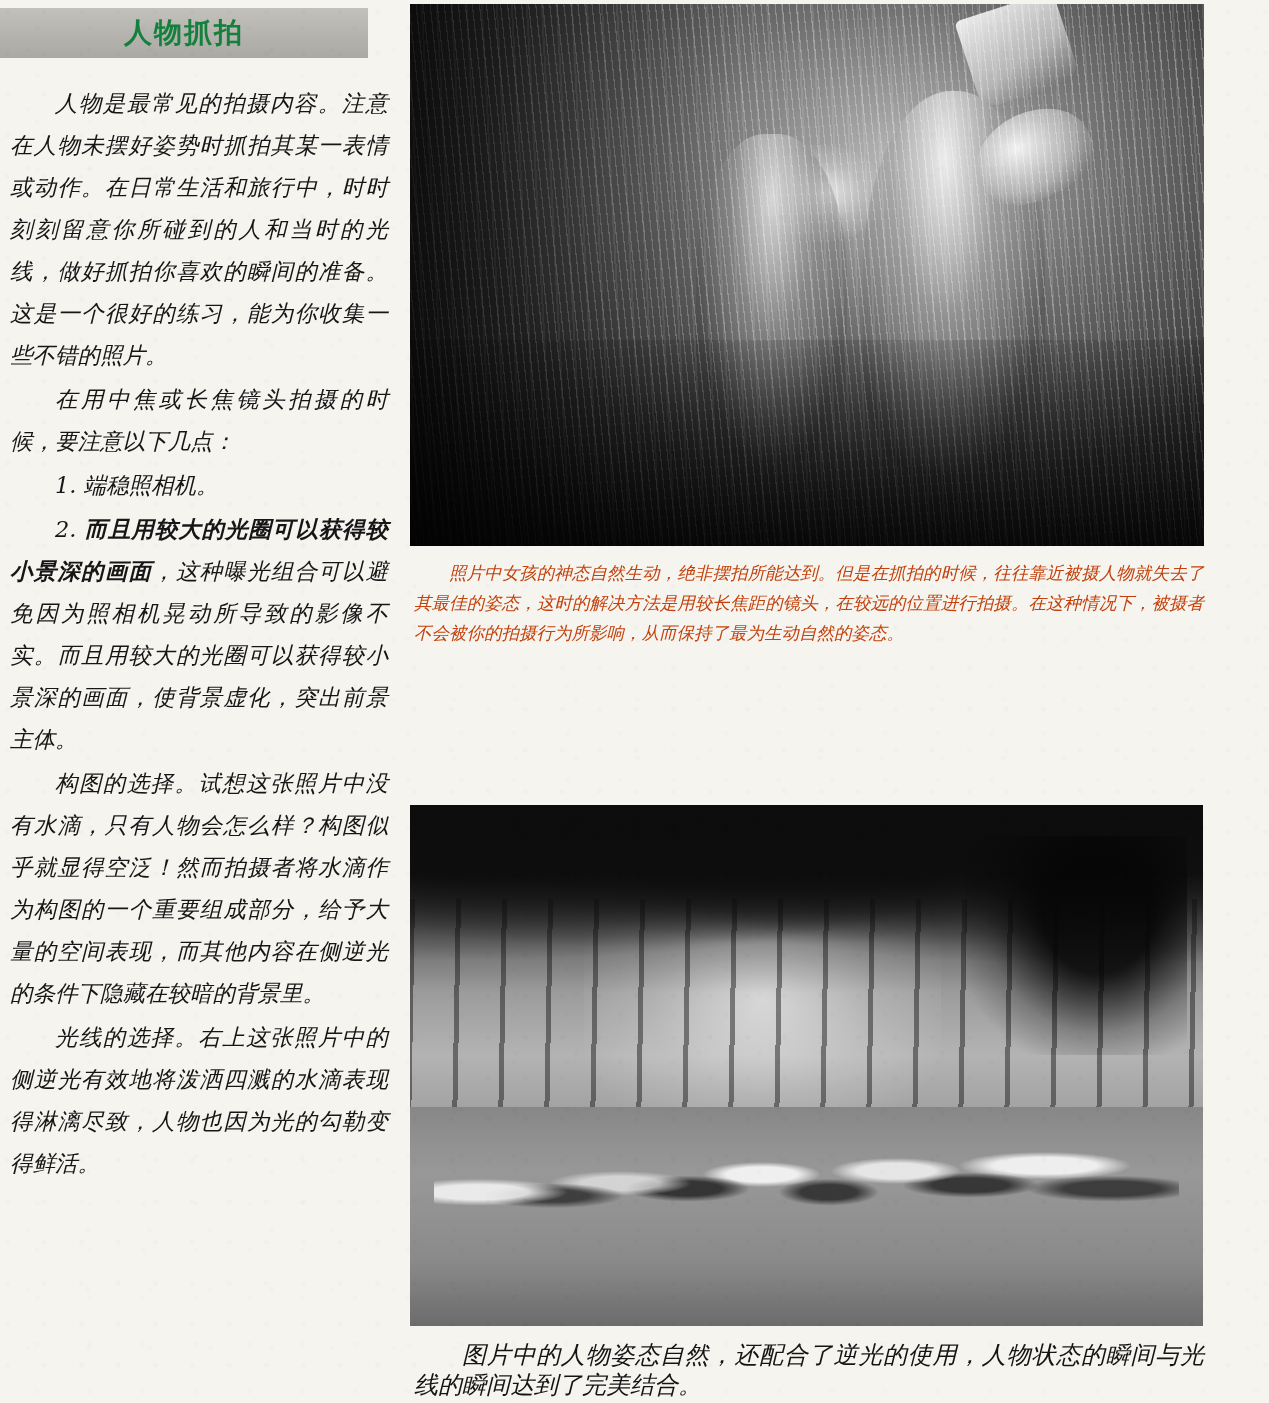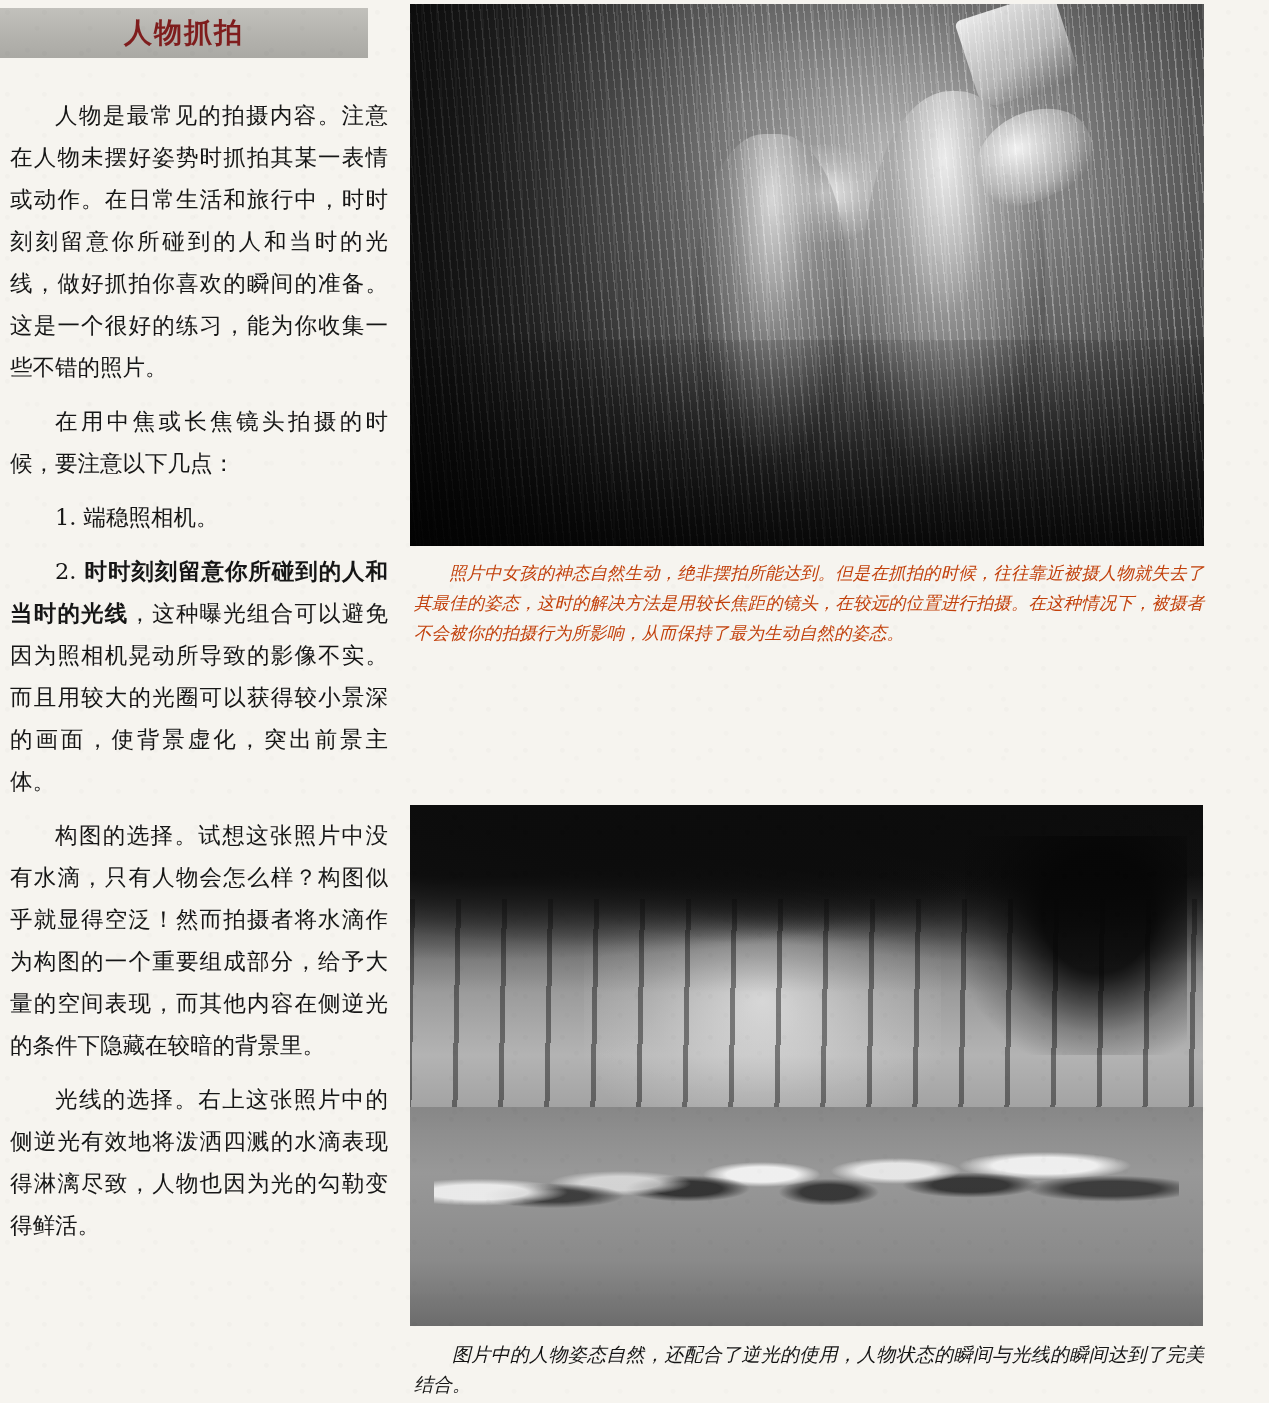--- a/index.html
+++ b/index.html
@@ -59,7 +59,7 @@
     font-weight: bold;
     font-size: 28px;
     letter-spacing: 2px;
-    color: #7f1d1d;
+    color: #15803d;
   }
   .body-text {
     position: absolute;

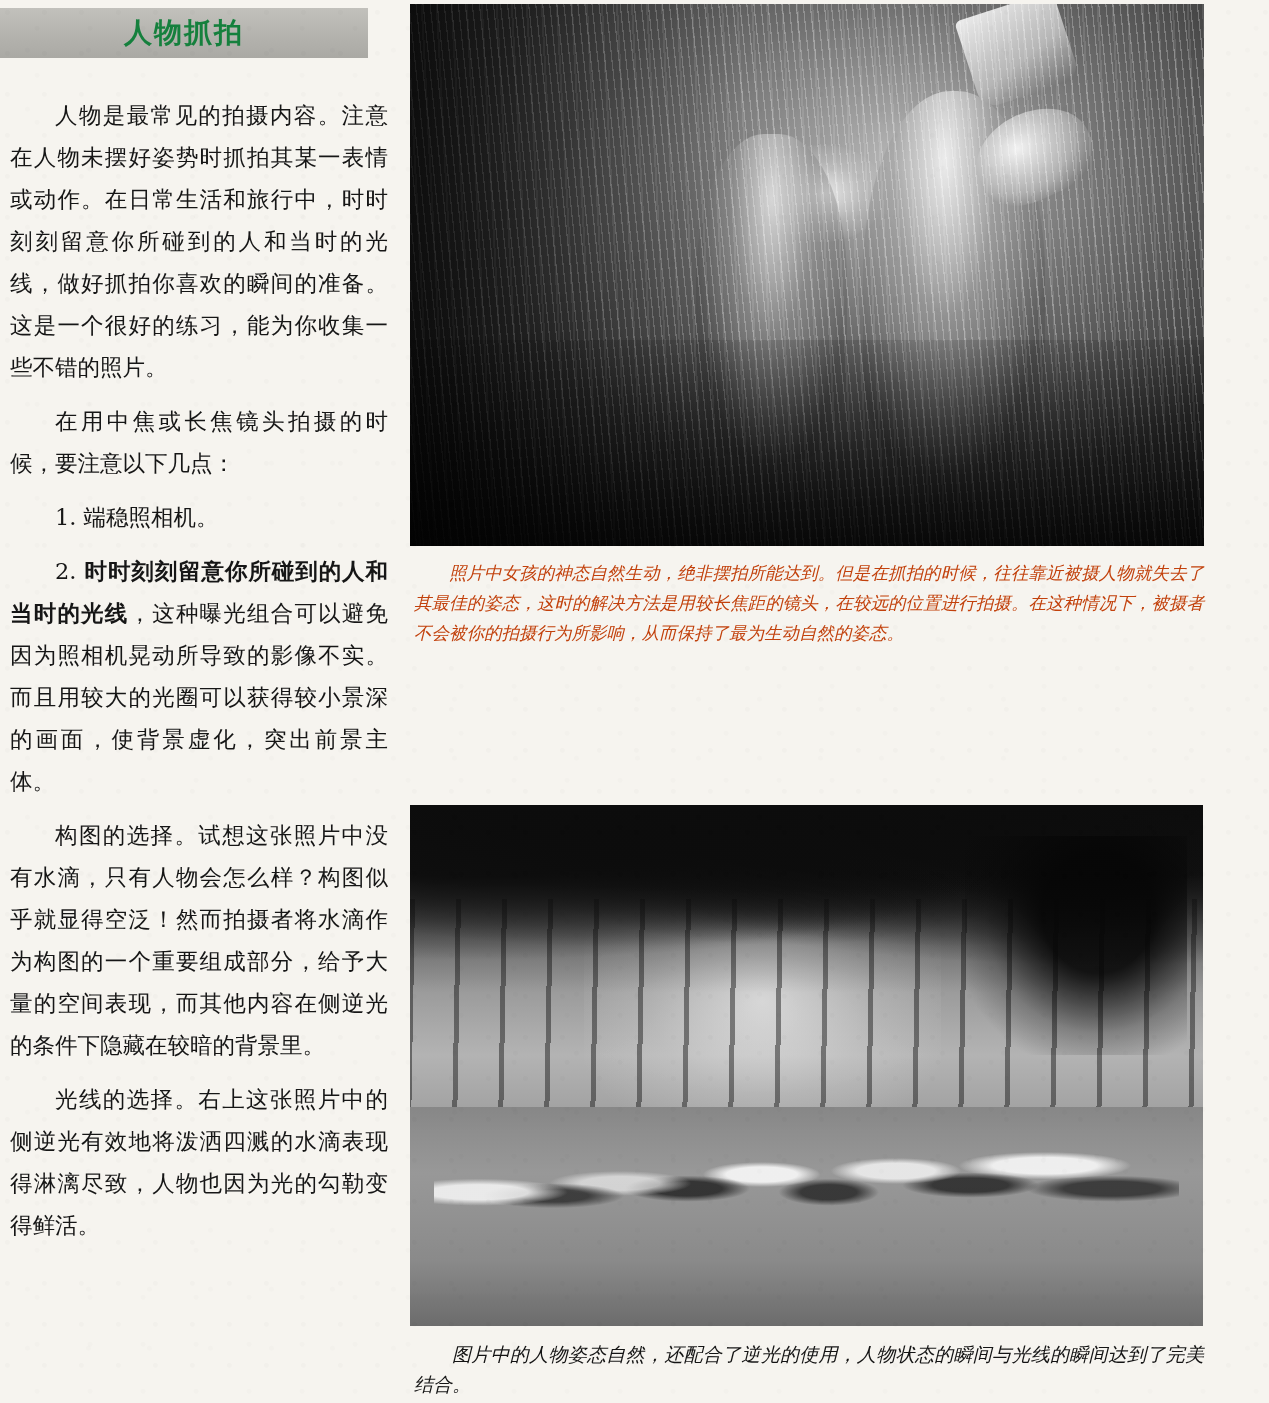--- a/index.html
+++ b/index.html
@@ -73,8 +73,9 @@
     text-align: justify;
   }
   .body-text p {
-    margin: 12px 0 2px 0;
+    margin: 0 0 2px 0;
     text-indent: 2em;
+    font-style: italic;
   }
   .body-text b {
     font-weight: bold;

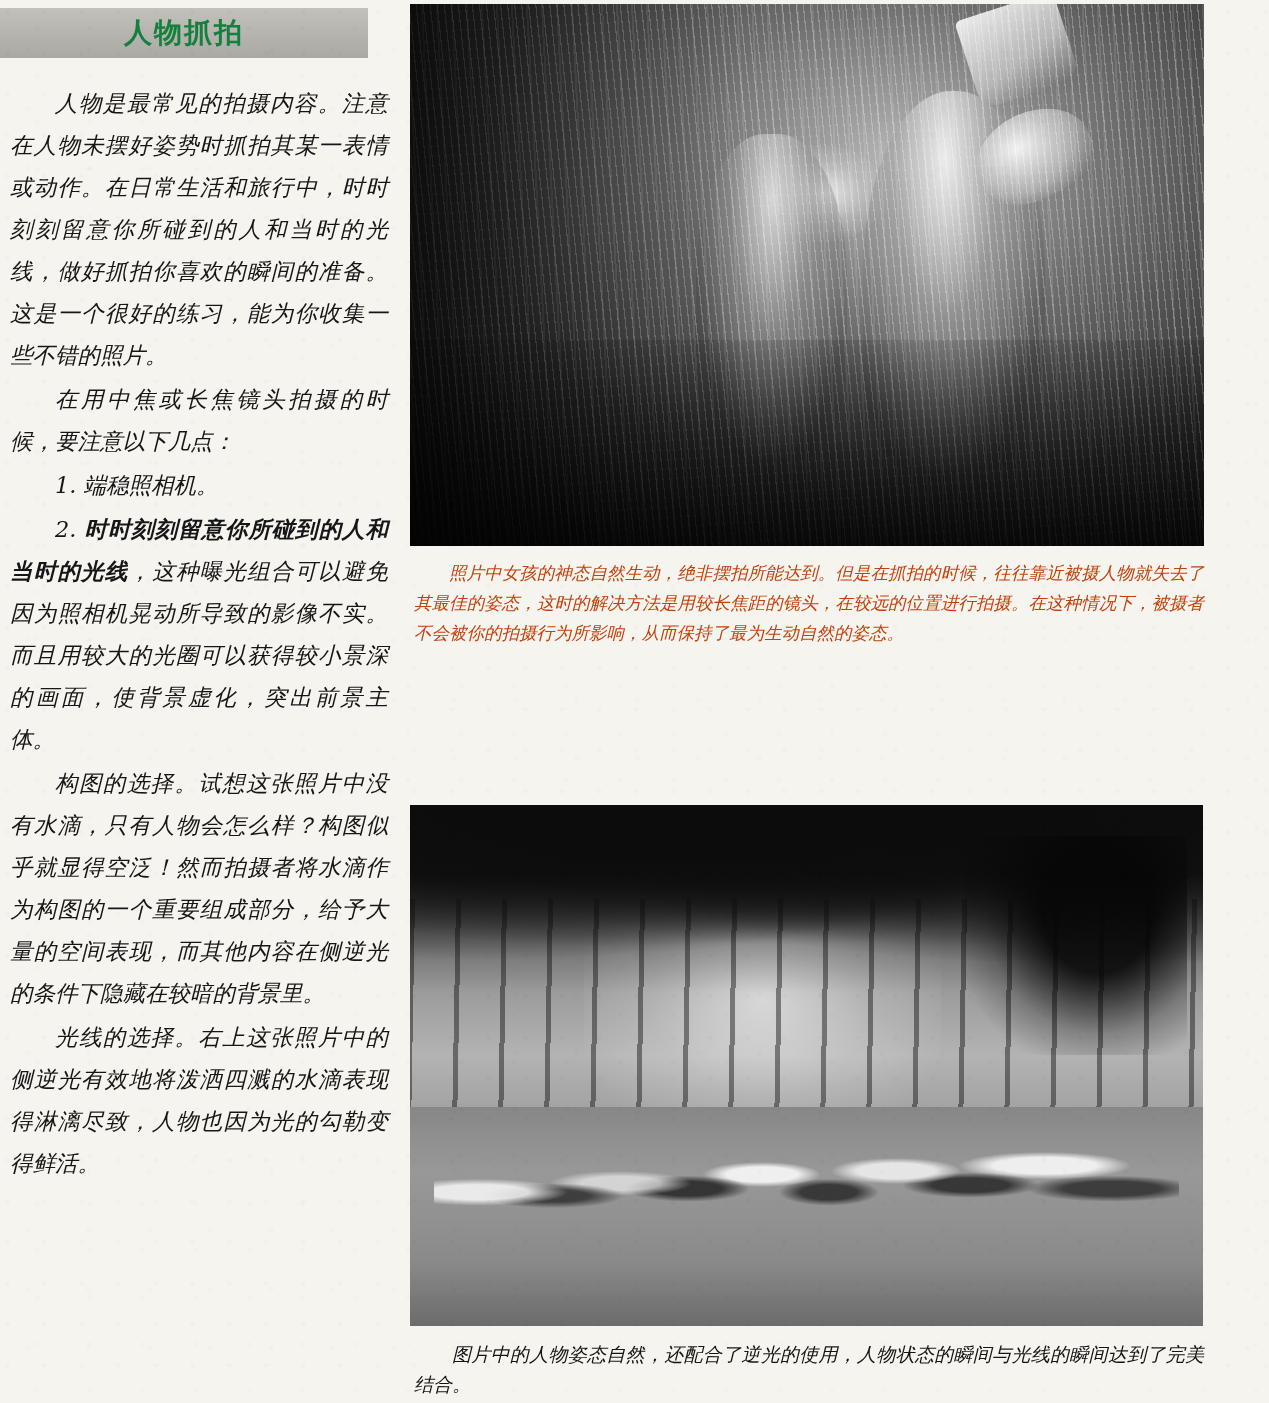--- a/index.html
+++ b/index.html
@@ -279,7 +279,7 @@
       <p>人物是最常见的拍摄内容。注意在人物未摆好姿势时抓拍其某一表情或动作。在日常生活和旅行中，时时刻刻留意你所碰到的人和当时的光线，做好抓拍你喜欢的瞬间的准备。这是一个很好的练习，能为你收集一些不错的照片。</p>
       <p>在用中焦或长焦镜头拍摄的时候，要注意以下几点：</p>
       <p>1. 端稳照相机。</p>
-      <p>2. <b>时时刻刻留意你所碰到的人和当时的光线</b>，这种曝光组合可以避免因为照相机晃动所导致的影像不实。而且用较大的光圈可以获得较小景深的画面，使背景虚化，突出前景主体。</p>
+      <p>2. <b>而且用较大的光圈可以获得较小景深的画面</b>，这种曝光组合可以避免因为照相机晃动所导致的影像不实。而且用较大的光圈可以获得较小景深的画面，使背景虚化，突出前景主体。</p>
       <p>构图的选择。试想这张照片中没有水滴，只有人物会怎么样？构图似乎就显得空泛！然而拍摄者将水滴作为构图的一个重要组成部分，给予大量的空间表现，而其他内容在侧逆光的条件下隐藏在较暗的背景里。</p>
       <p>光线的选择。右上这张照片中的侧逆光有效地将泼洒四溅的水滴表现得淋漓尽致，人物也因为光的勾勒变得鲜活。</p>
     </div>

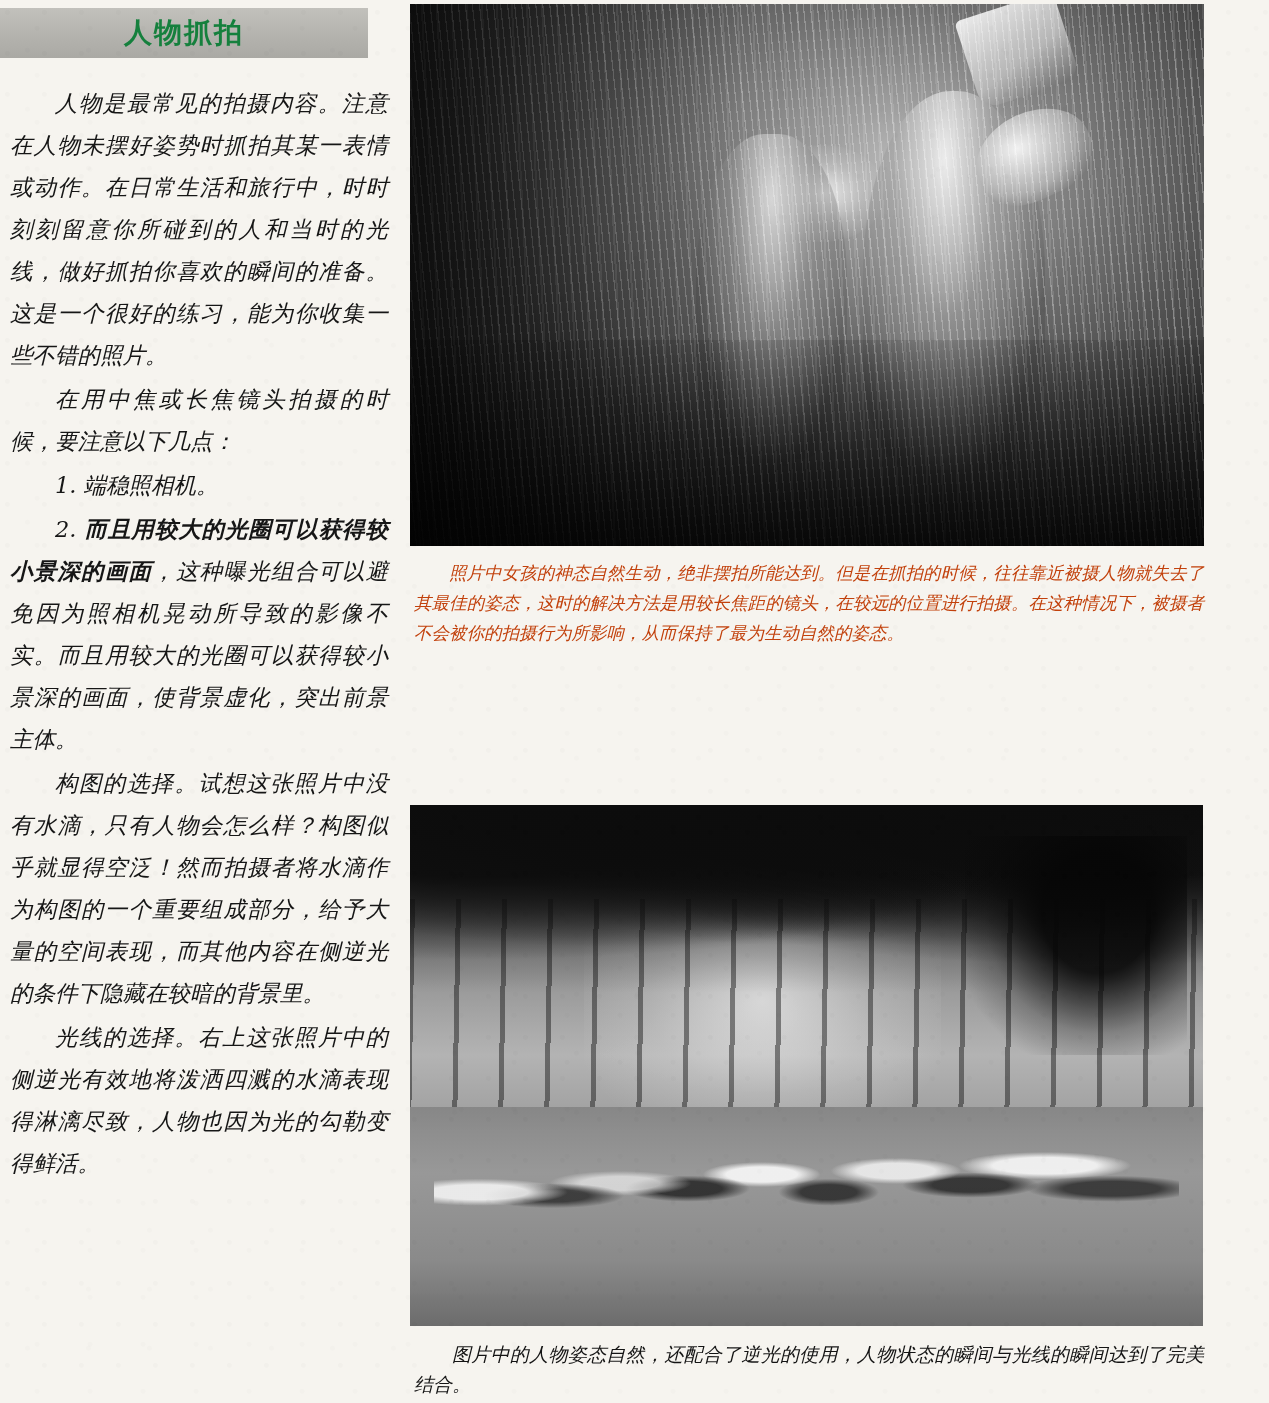--- a/index.html
+++ b/index.html
@@ -259,7 +259,7 @@
     width: 790px;
     font-family: Liberation Serif, serif;
     font-style: italic;
-    font-size: 19px;
+    font-size: 24px;
     line-height: 30px;
     color: #141414;
     text-align: justify;

